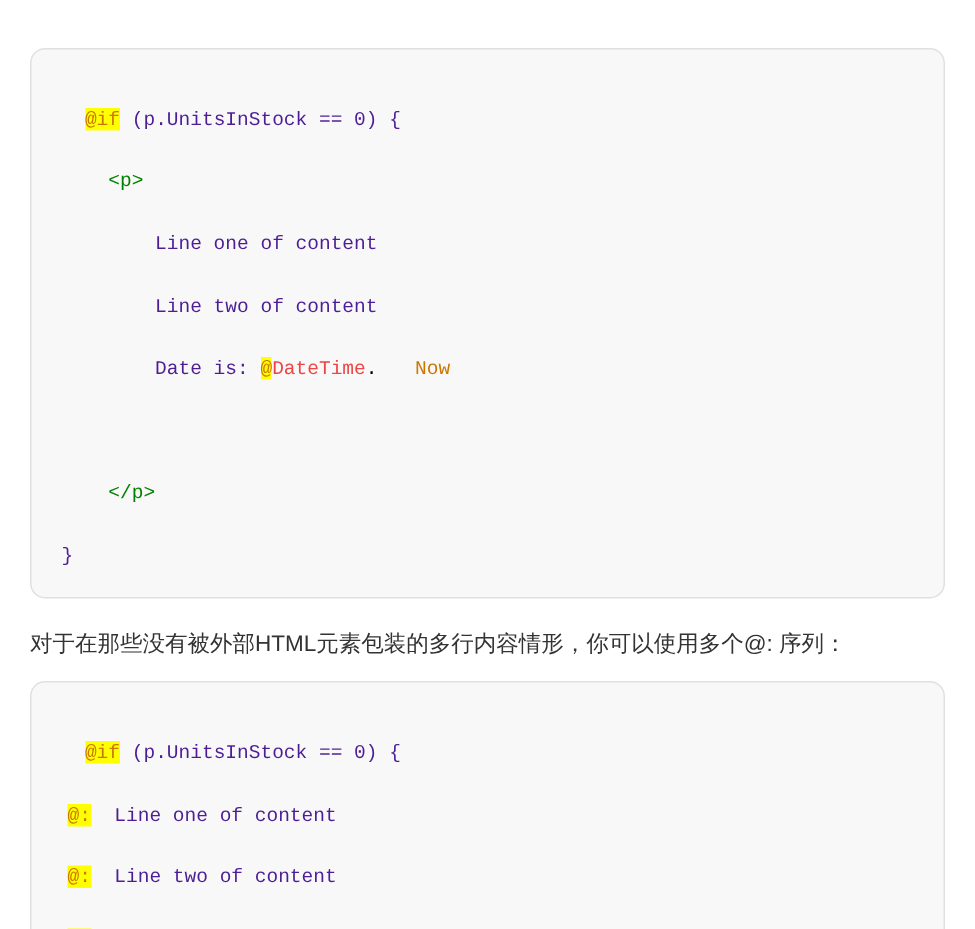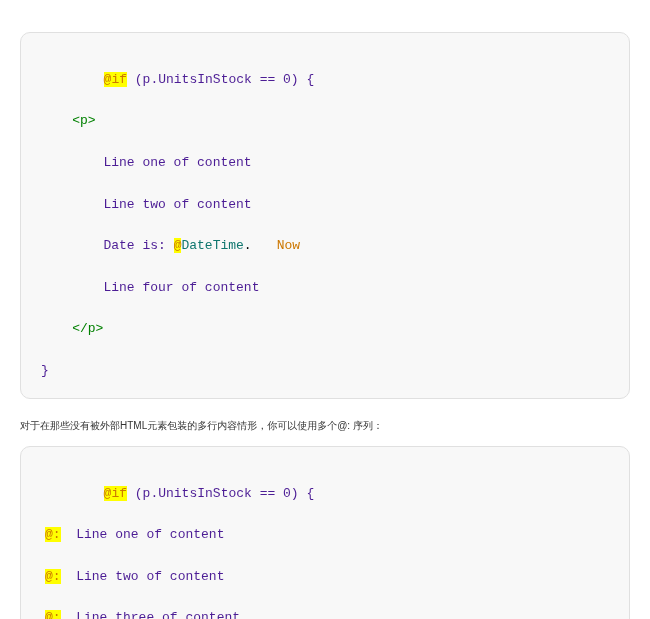--- a/index.html
+++ b/index.html
@@ -40,7 +40,6 @@
     .kw-yellow-bg {
       background-color: #ffff00;
       color: #cc7700;
-      margin-left: 47px;
     }
 
     .text-black {

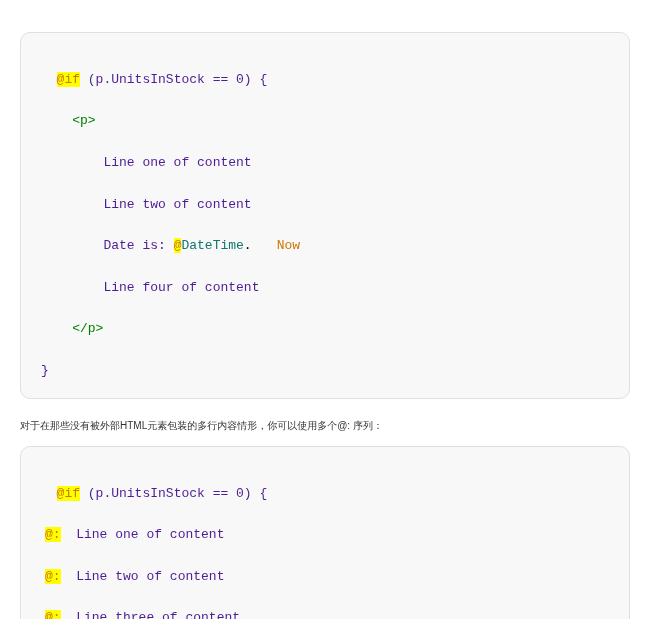--- a/index.html
+++ b/index.html
@@ -56,7 +56,7 @@
     }
 
     .datetime-blue {
-      color: #0f766e;
+      color: #ef4444;
     }
 
     .dot-black {

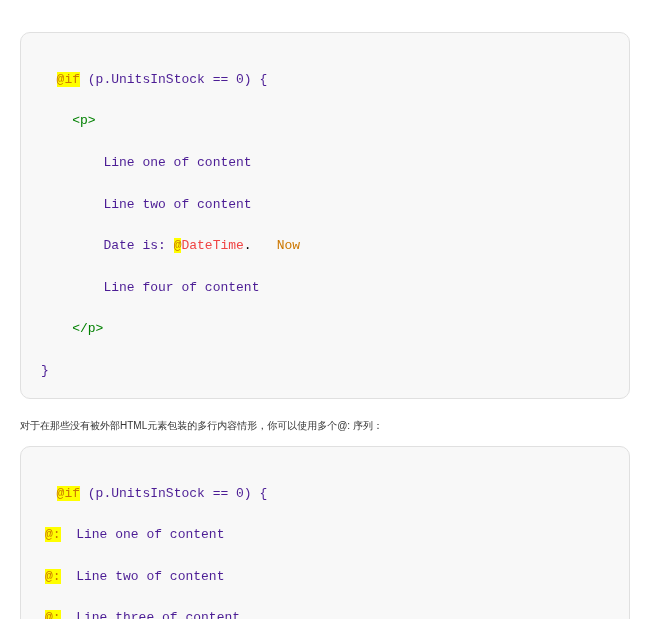--- a/index.html
+++ b/index.html
@@ -77,7 +77,7 @@
   <br><span class="text-black">        Line one of content</span>
   <br><span class="text-black">        Line two of content</span>
   <br><span class="text-black">        Date is: </span><span class="at-yellow">@</span><span class="datetime-blue">DateTime</span><span class="dot-black">.</span><span class="now-orange">Now</span>
-  <br><span class="text-black">        Line four of content</span>
+  <br>
   <br><span class="text-green">    &lt;/p&gt;</span>
   <br><span class="text-black">}</span>
 </div>

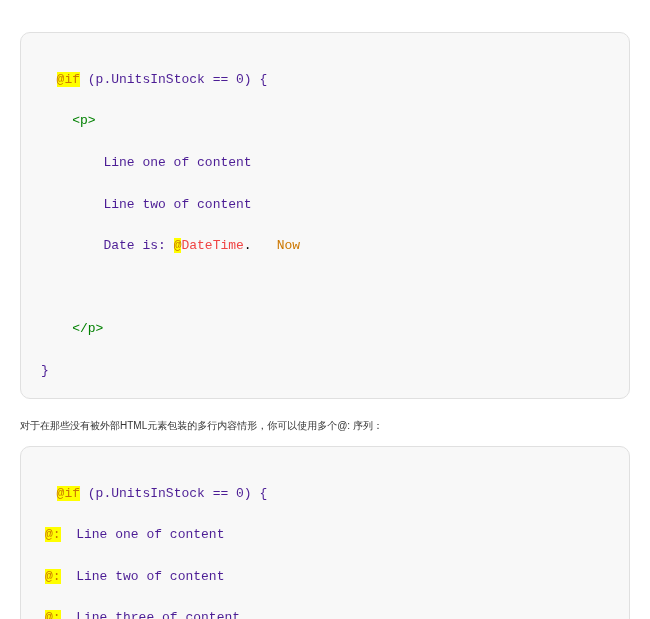--- a/index.html
+++ b/index.html
@@ -32,7 +32,7 @@
 
     .description {
       color: #333;
-      font-size: 10px;
+      font-size: 15px;
       line-height: 1.7;
       margin: 18px 0 10px 0;
     }

